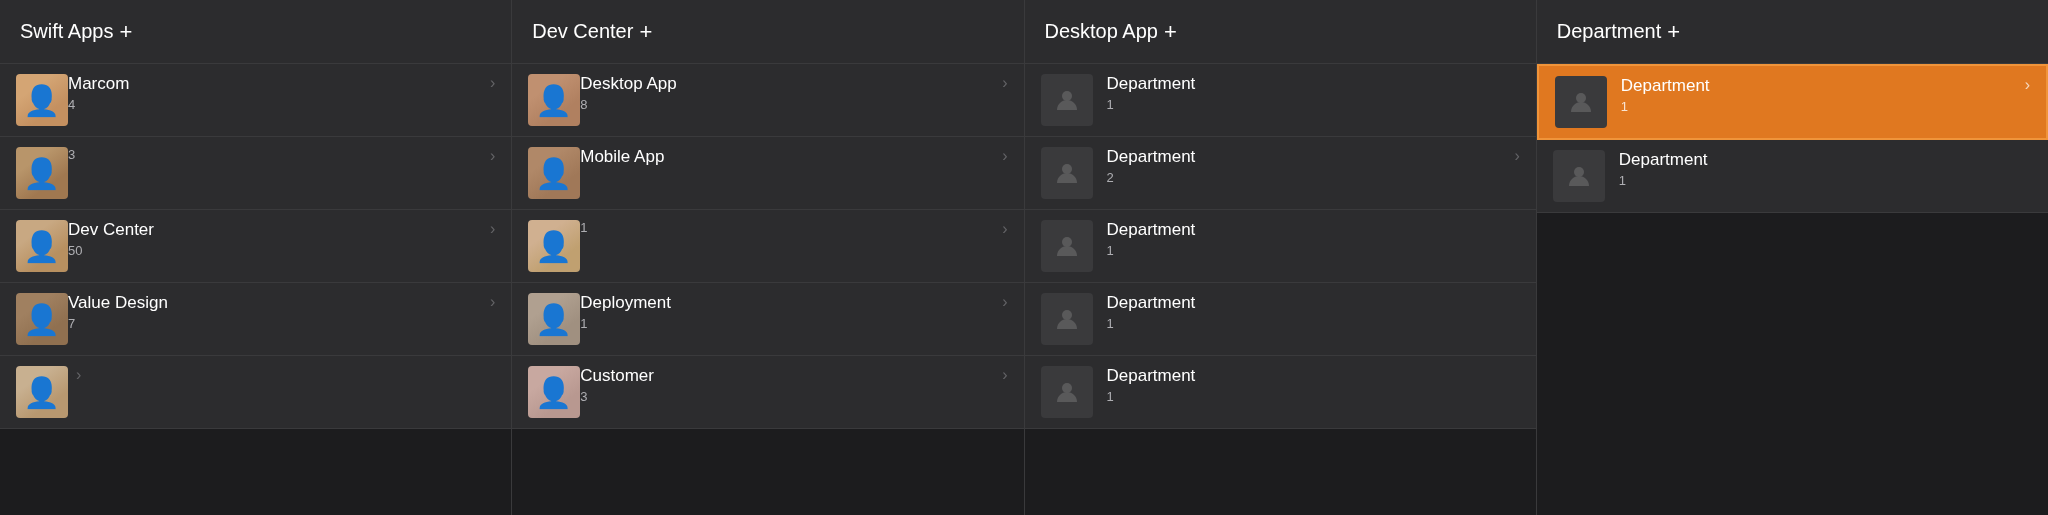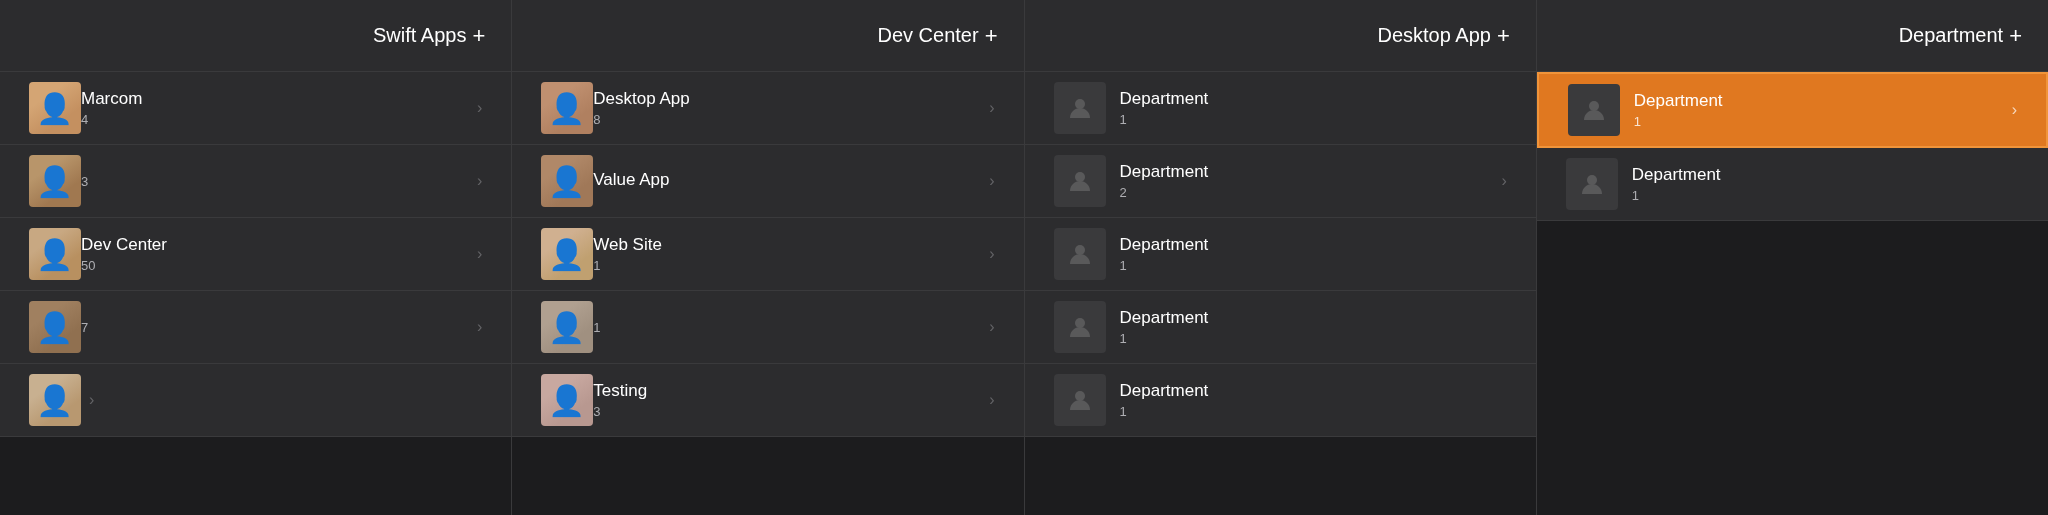--- a/index.html
+++ b/index.html
@@ -30,11 +30,11 @@
     .column-header {
       display: flex;
       align-items: center;
-      justify-content: flex-end;
+      justify-content: flex-start;
       padding: 16px 20px;
       border-bottom: 1px solid #3a3a3c;
       background-color: #2c2c2e;
-      height: 72px;
+      height: 64px;
     }
     .column-header-title {
       font-size: 20px;

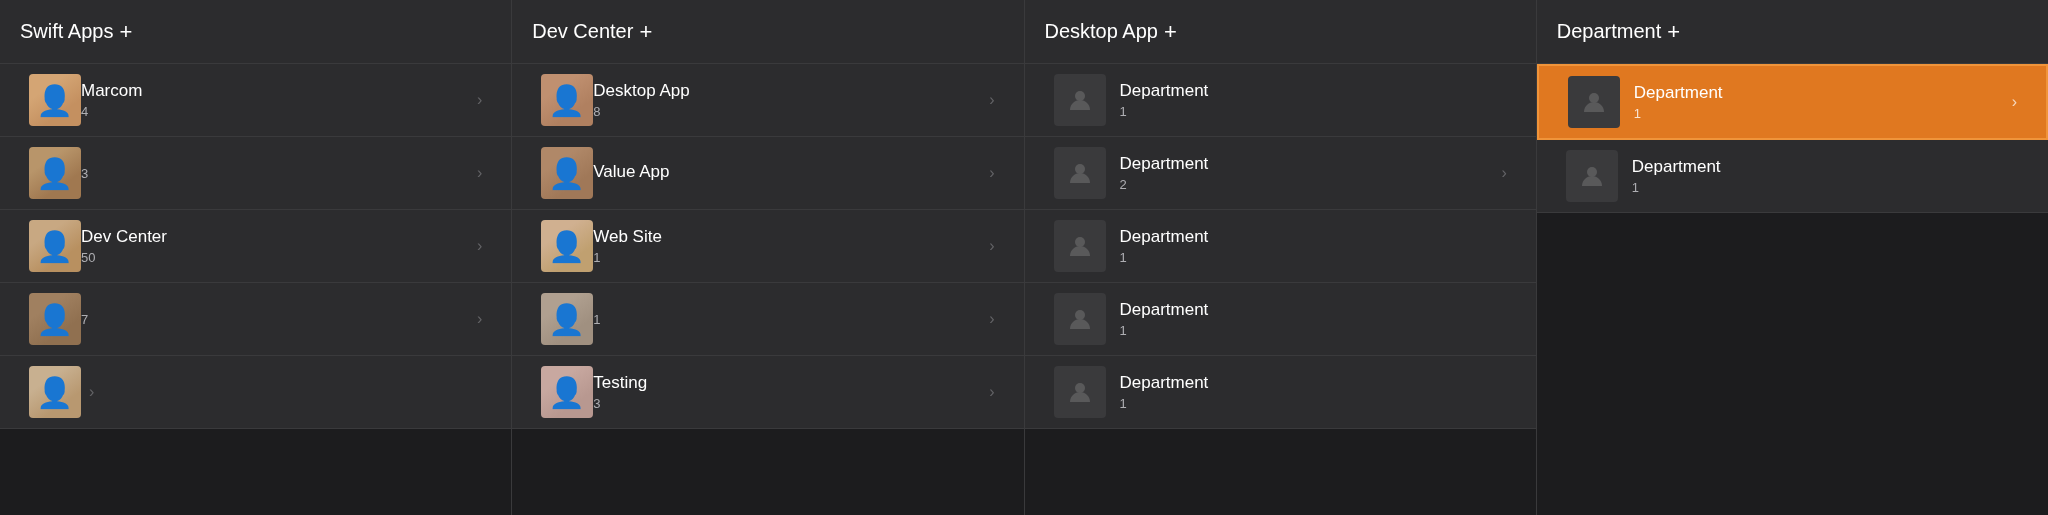--- a/index.html
+++ b/index.html
@@ -56,8 +56,7 @@
     }
     .list-item {
       display: flex;
-      align-items: center;
-      padding: 10px 29px;
+      padding: 10px 16px;
       border-bottom: 1px solid #3a3a3c;
       cursor: pointer;
       background-color: #2c2c2e;

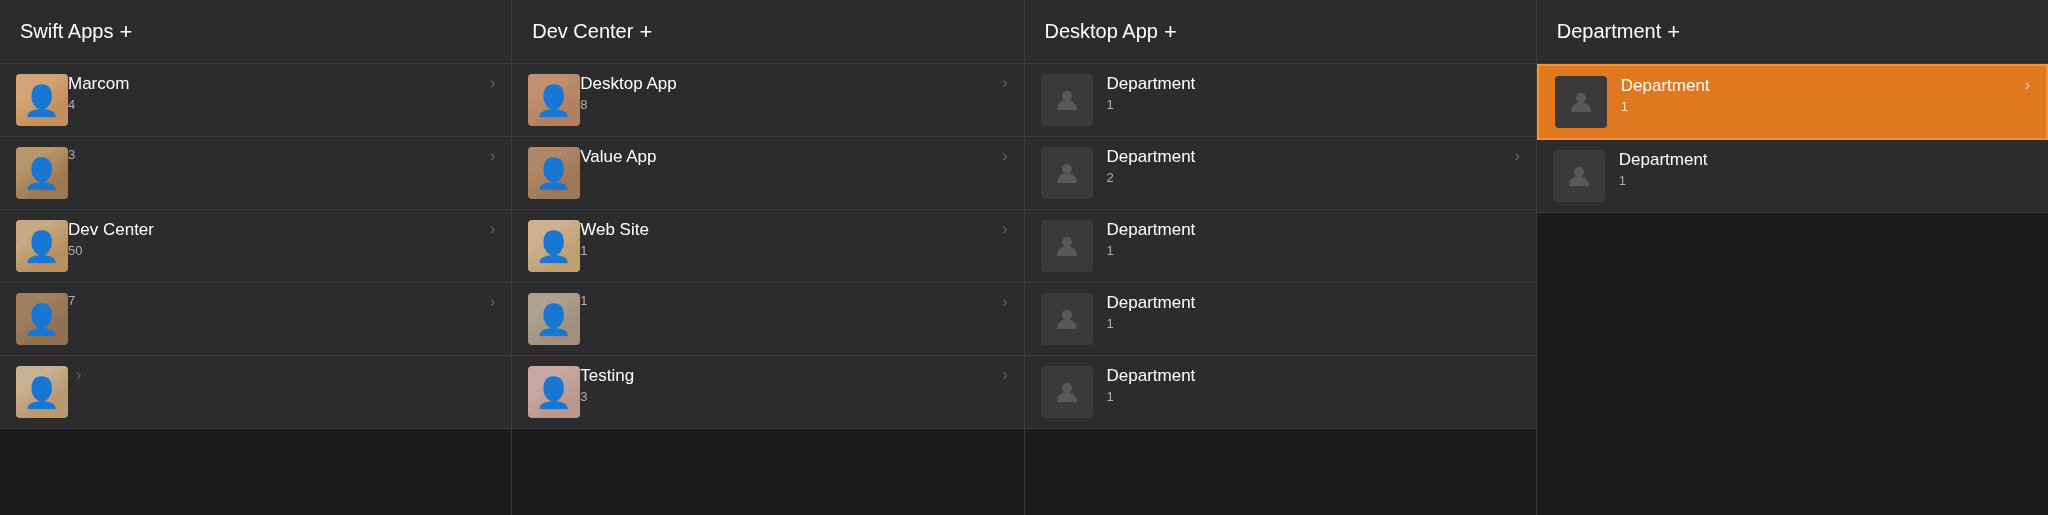--- a/index.html
+++ b/index.html
@@ -198,7 +198,7 @@
         <div class="list-item">
           <div class="avatar-face face-dev2"></div>
           <div class="item-info">
-            <div class="item-name">Value App</div>
+            <div class="item-name">Mobile App</div>
           </div>
           <span class="chevron">›</span>
         </div>

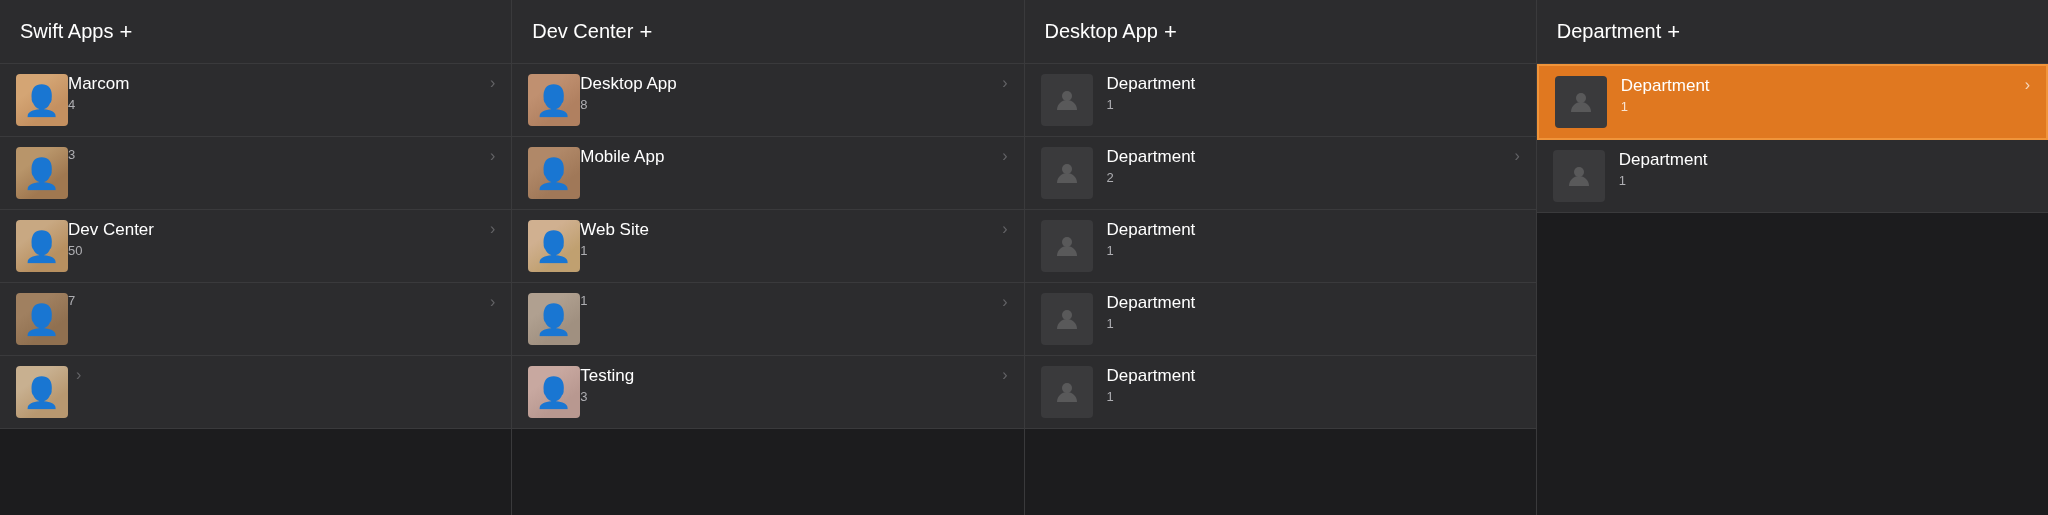--- a/index.html
+++ b/index.html
@@ -205,7 +205,6 @@
         <div class="list-item">
           <div class="avatar-face face-dev3"></div>
           <div class="item-info">
-            <div class="item-name">Web Site</div>
             <div class="item-count">1</div>
           </div>
           <span class="chevron">›</span>

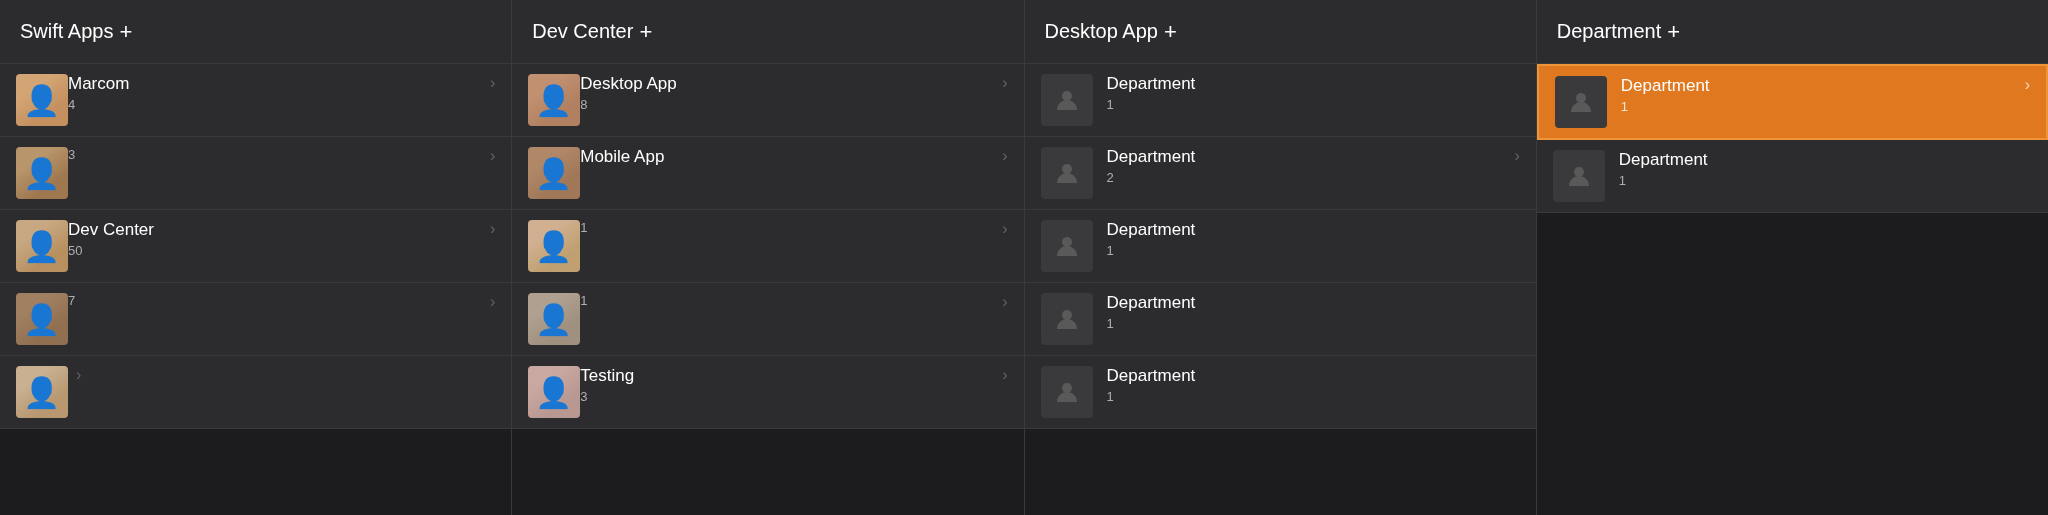--- a/index.html
+++ b/index.html
@@ -171,6 +171,7 @@
         <div class="list-item">
           <div class="avatar-face face-4"></div>
           <div class="item-info">
+            <div class="item-name">Value Design</div>
             <div class="item-count">7</div>
           </div>
           <span class="chevron">›</span>

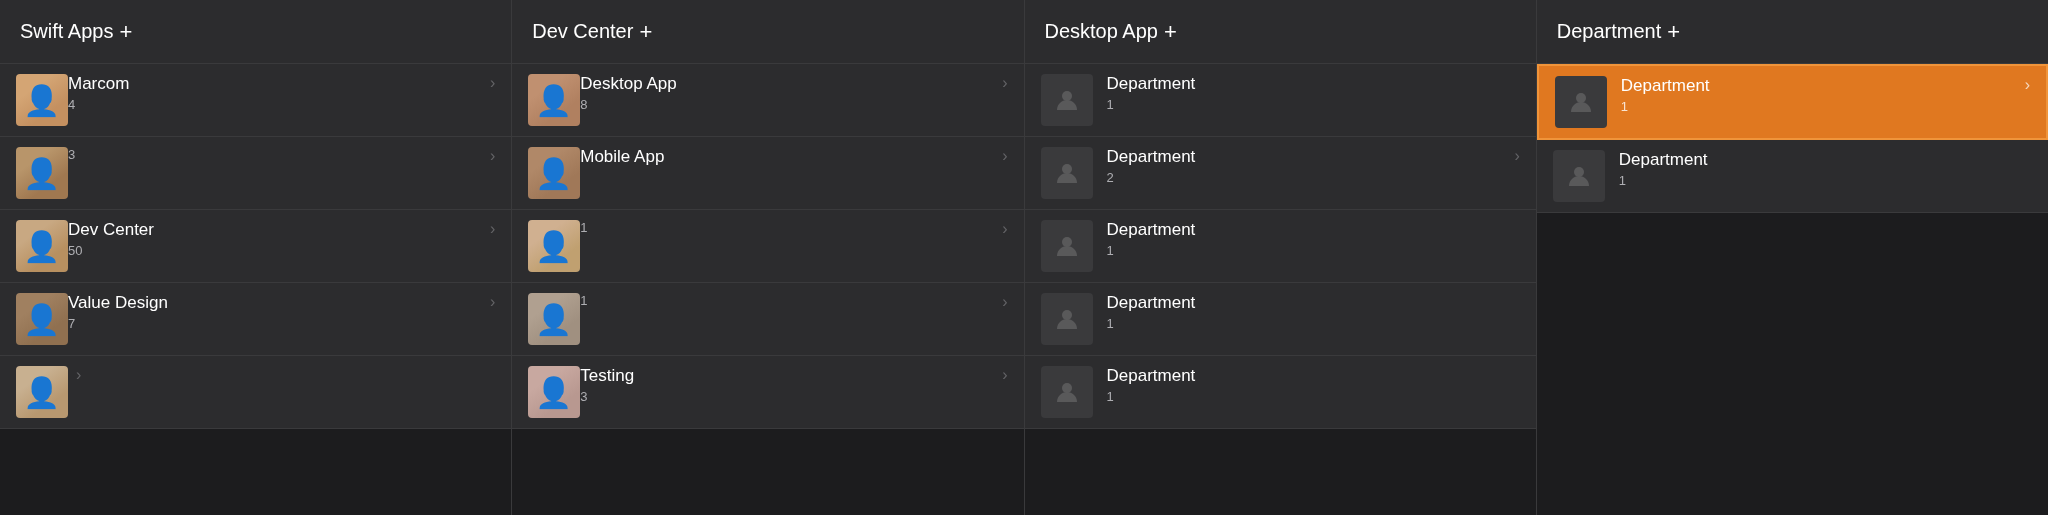--- a/index.html
+++ b/index.html
@@ -213,6 +213,7 @@
         <div class="list-item">
           <div class="avatar-face face-dev4"></div>
           <div class="item-info">
+            <div class="item-name">Deployment</div>
             <div class="item-count">1</div>
           </div>
           <span class="chevron">›</span>

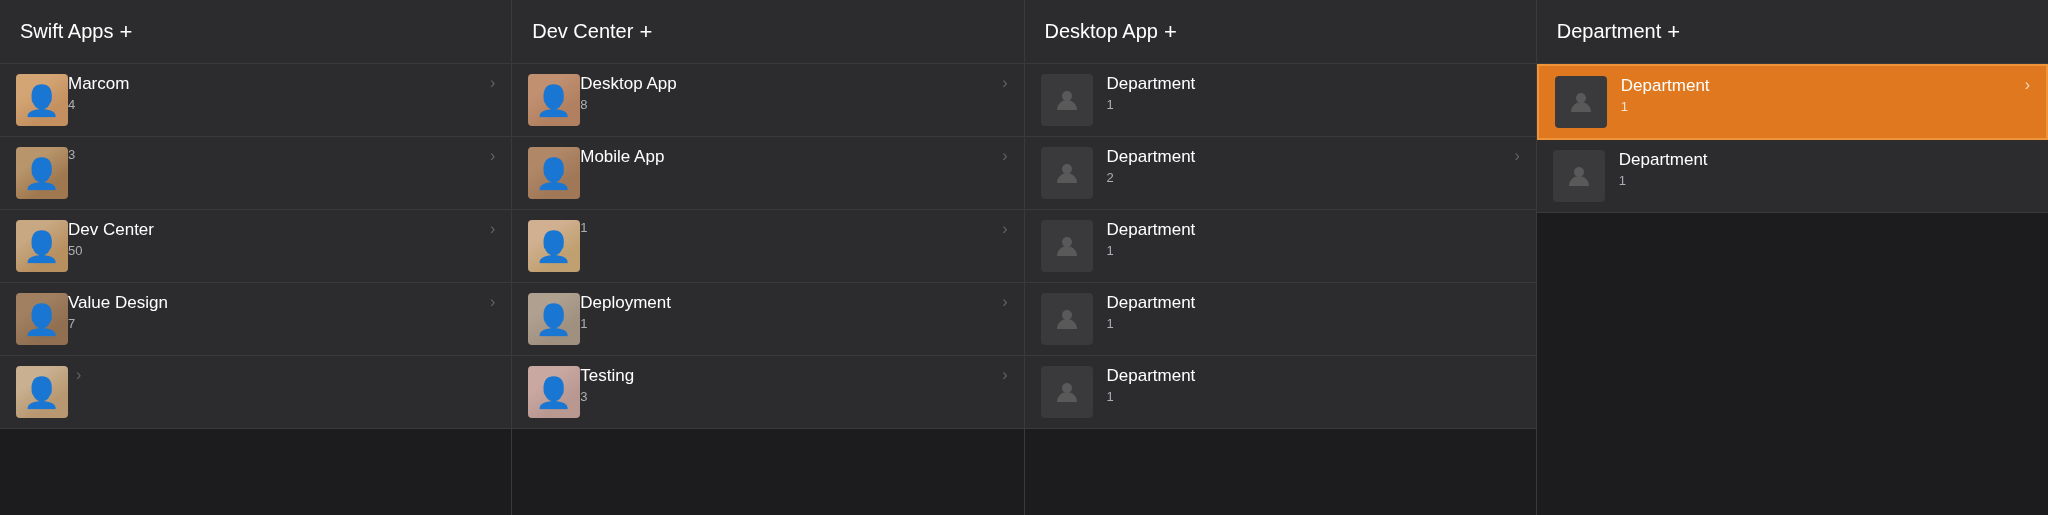--- a/index.html
+++ b/index.html
@@ -221,7 +221,7 @@
         <div class="list-item">
           <div class="avatar-face face-dev5"></div>
           <div class="item-info">
-            <div class="item-name">Testing</div>
+            <div class="item-name">Customer</div>
             <div class="item-count">3</div>
           </div>
           <span class="chevron">›</span>

